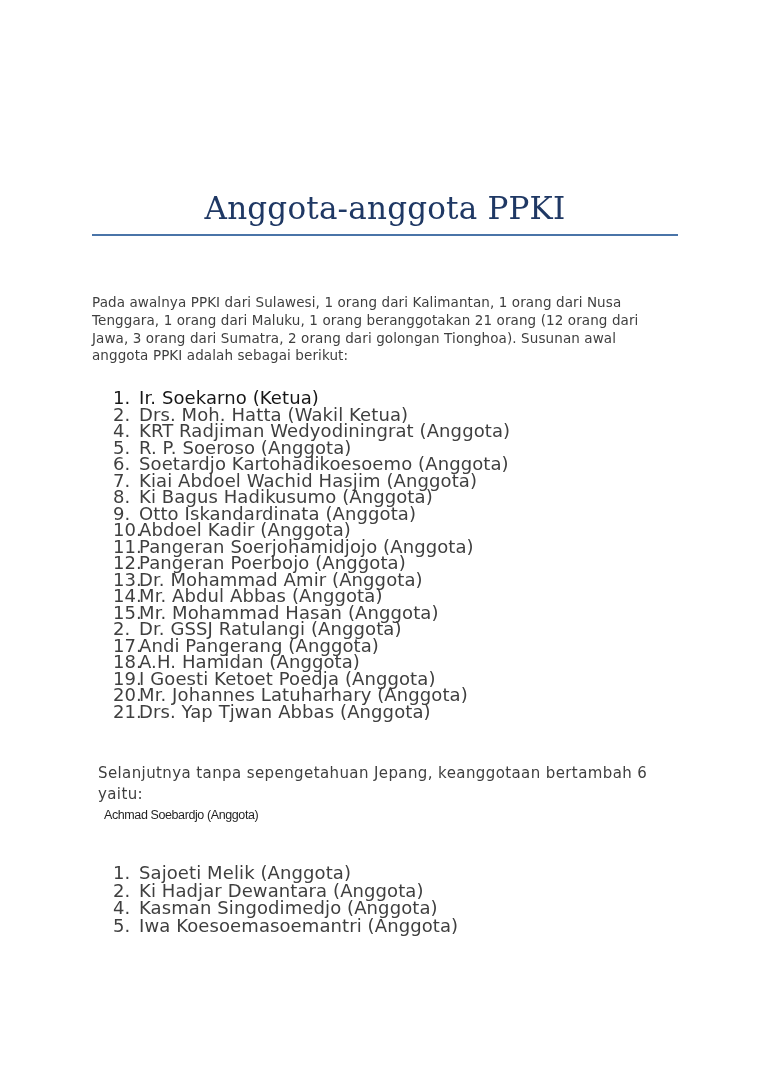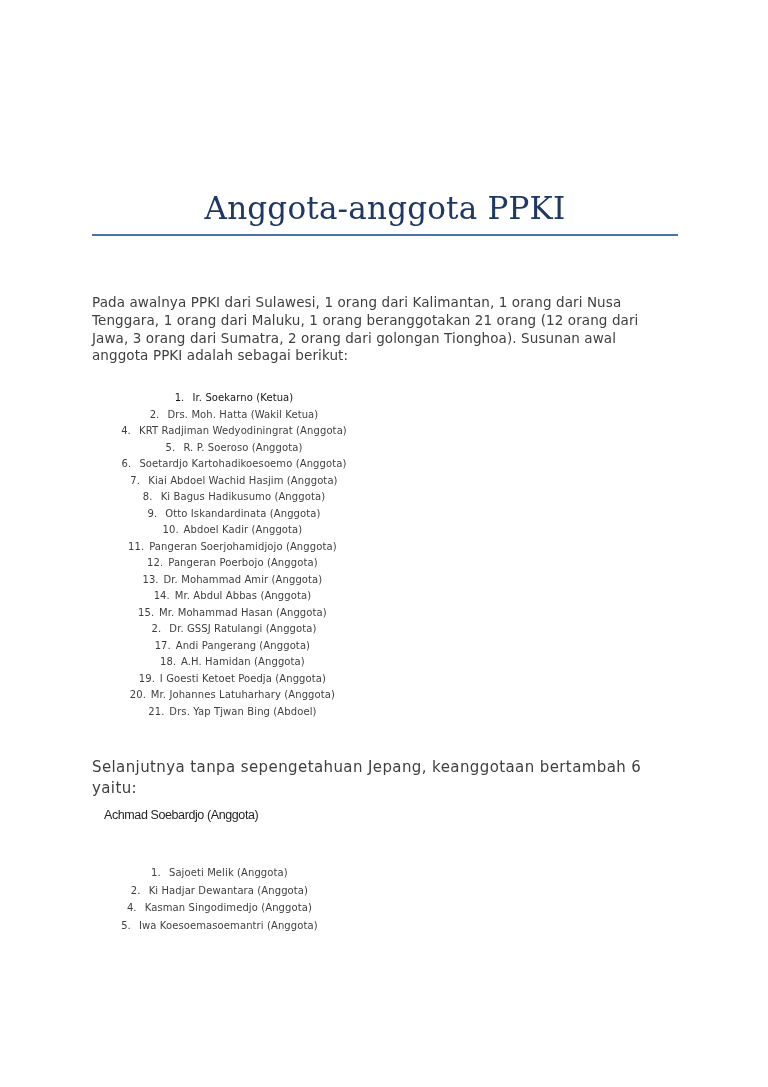--- a/index.html
+++ b/index.html
@@ -53,10 +53,9 @@
     left: 113px;
     margin: 0;
     padding: 0;
-    font-size: 10px;
+    font-size: 18px;
     letter-spacing: 0.1px;
     color: var(--body-text, #3f3f3f);
-    text-align: center;
   }
   .list .row {
     white-space: nowrap;

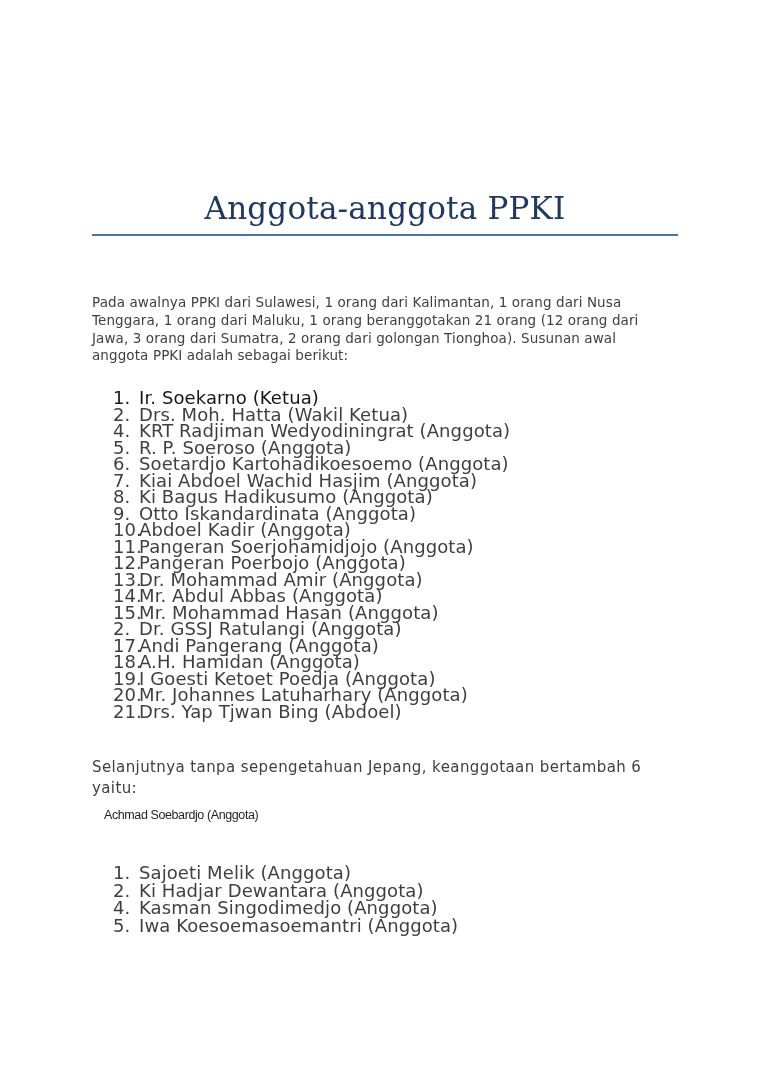--- a/index.html
+++ b/index.html
@@ -134,7 +134,7 @@
       <div class="row"><span class="num">18.</span><span class="txt">A.H. Hamidan (Anggota)</span></div>
       <div class="row"><span class="num">19.</span><span class="txt">I Goesti Ketoet Poedja (Anggota)</span></div>
       <div class="row"><span class="num">20.</span><span class="txt">Mr. Johannes Latuharhary (Anggota)</span></div>
-      <div class="row"><span class="num">21.</span><span class="txt">Drs. Yap Tjwan Bing (Abdoel)</span></div>
+      <div class="row"><span class="num">21.</span><span class="txt">Drs. Yap Tjwan Abbas (Anggota)</span></div>
     </div>
 
   <p class="addendum">Selanjutnya tanpa sepengetahuan Jepang, keanggotaan bertambah 6

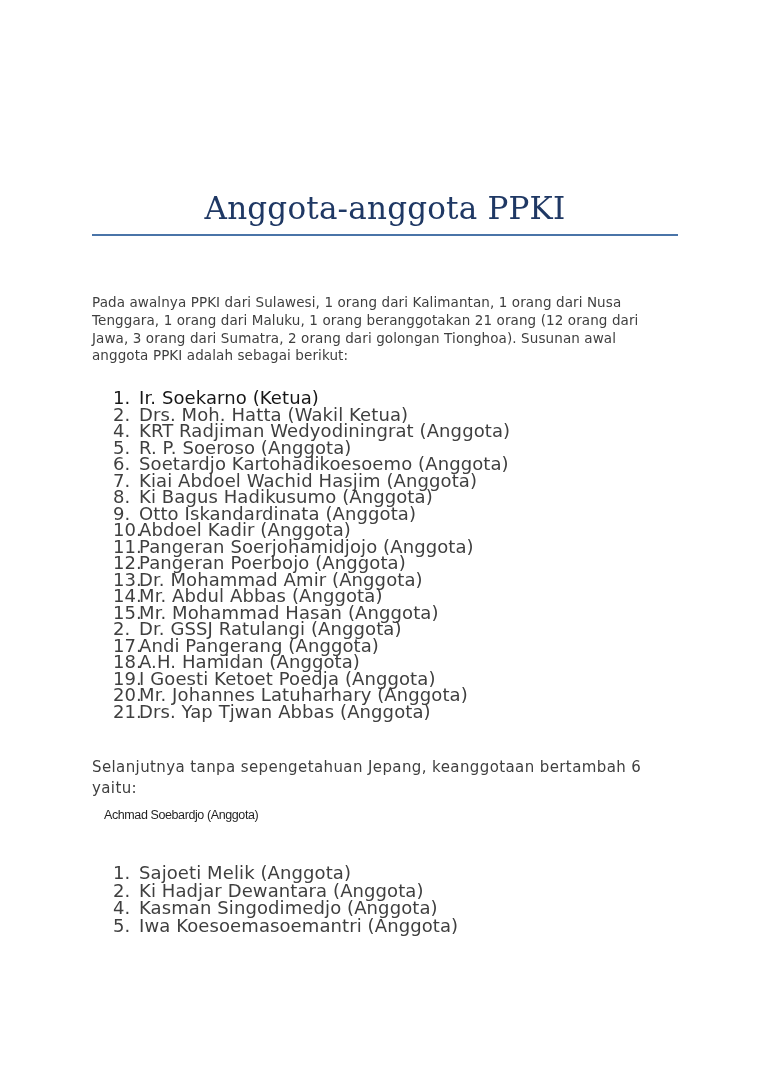--- a/index.html
+++ b/index.html
@@ -84,7 +84,7 @@
     top: 757px;
     left: 92px;
     width: 660px;
-    margin: 0;
+    margin: 6px;
     font-size: 15px;
     line-height: 20.5px;
     letter-spacing: 0.4px;

